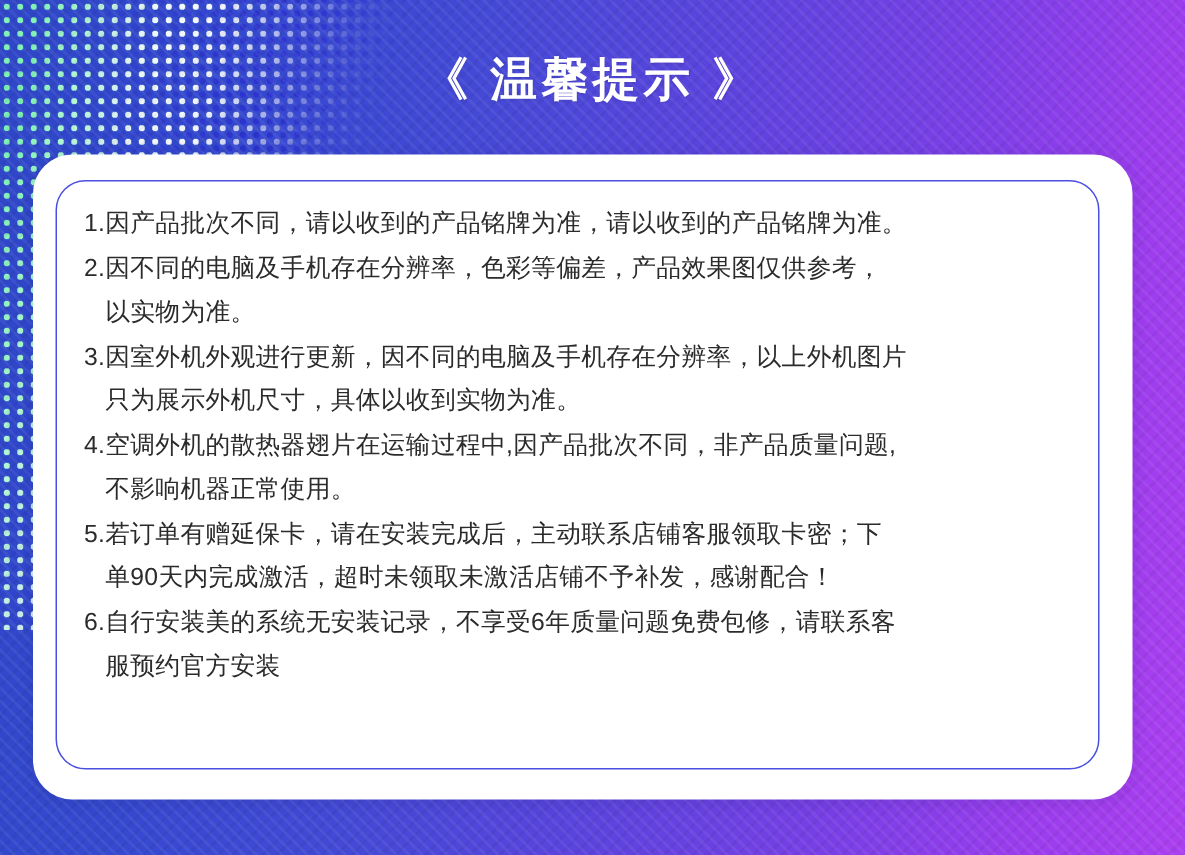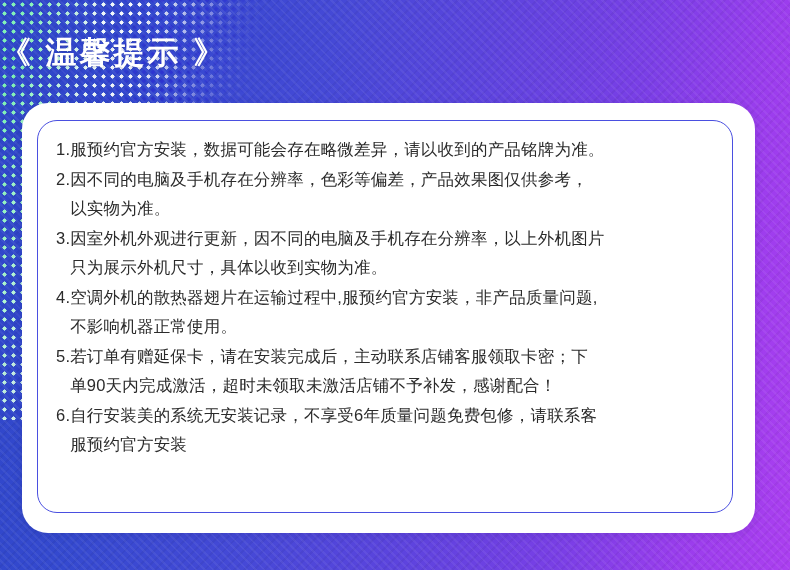--- a/index.html
+++ b/index.html
@@ -51,6 +51,7 @@
 
   #page-title{
     position:absolute;left:0;right:0;top:34px;
+    text-align:center;
     color:#ffffff;
     font-size:31px;
     font-weight:bold;

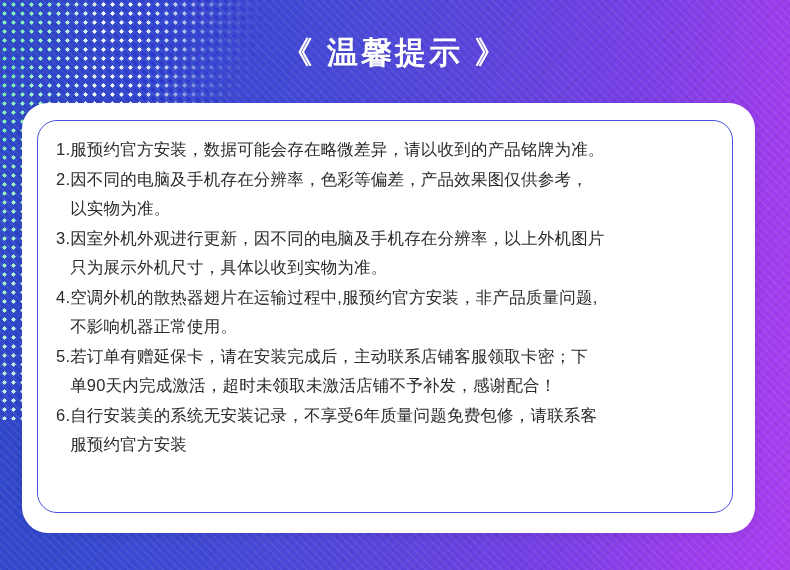--- a/index.html
+++ b/index.html
@@ -115,7 +115,7 @@
       <ul id="notice-list">
           <li class="notice-item">
             <span class="notice-index">1.</span>
-            <span class="notice-text">服预约官方安装，数据可能会存在略微差异，请以收到的产品铭牌为准。</span>
+            <span class="notice-text">因产品批次不同，请以收到的产品铭牌为准，请以收到的产品铭牌为准。</span>
           </li>
           <li class="notice-item">
             <span class="notice-index">2.</span>

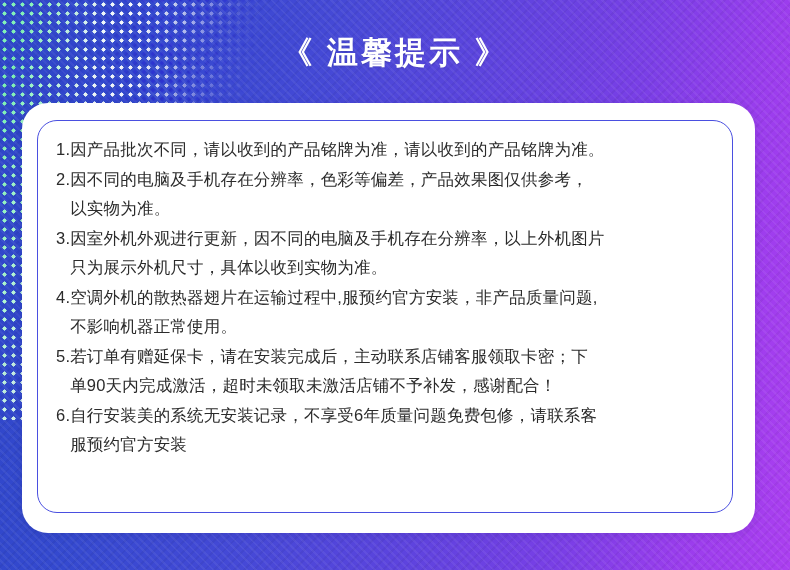--- a/index.html
+++ b/index.html
@@ -129,7 +129,7 @@
           </li>
           <li class="notice-item">
             <span class="notice-index">4.</span>
-            <span class="notice-text">空调外机的散热器翅片在运输过程中,服预约官方安装，非产品质量问题,
+            <span class="notice-text">空调外机的散热器翅片在运输过程中,因产品批次不同，非产品质量问题,
 不影响机器正常使用。</span>
           </li>
           <li class="notice-item">

